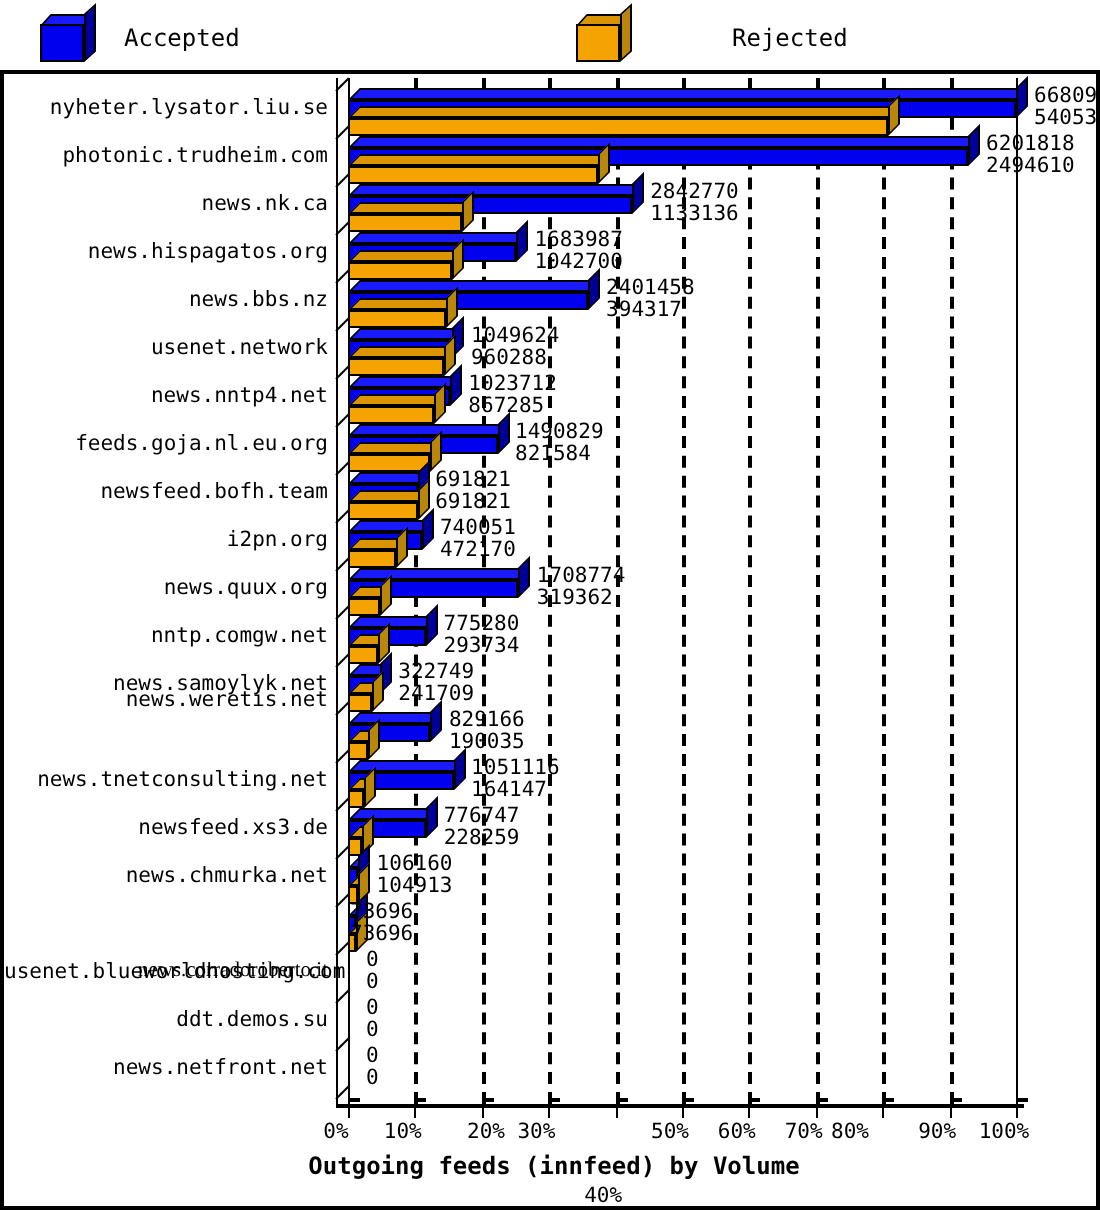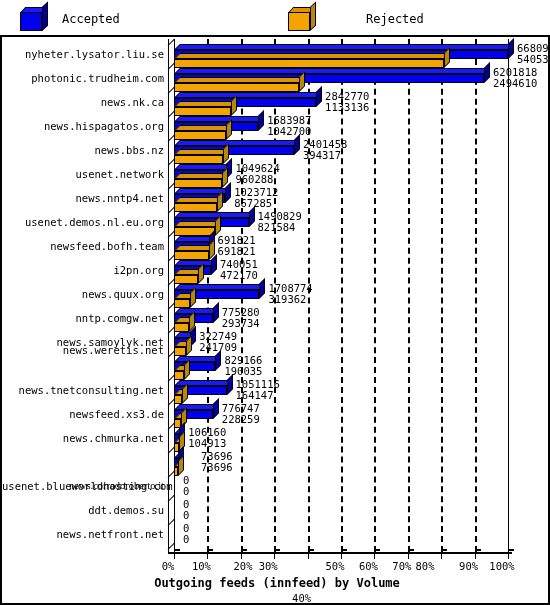--- a/index.html
+++ b/index.html
@@ -112,7 +112,7 @@
         <div class="cat" style="top: 107px;">news.bbs.nz</div>
         <div class="cat" style="top: 131px;">usenet.network</div>
         <div class="cat" style="top: 155px;">news.nntp4.net</div>
-        <div class="cat" style="top: 179px;">usenet.demos.nl.eu.org</div>
+        <div class="cat" style="top: 179px;">feeds.goja.nl.eu.org</div>
         <div class="cat" style="top: 203px;">newsfeed.bofh.team</div>
         <div class="cat" style="top: 227px;">i2pn.org</div>
         <div class="cat" style="top: 251px;">news.quux.org</div>

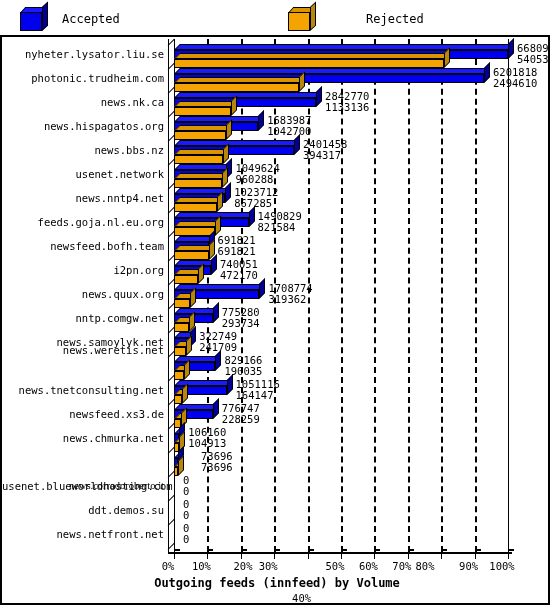--- a/index.html
+++ b/index.html
@@ -446,7 +446,7 @@
             <span class="sidef" style="left: 3.68429px; background: rgb(184, 134, 11);"></span>
             <span class="front" style="width: 3.68429px; background: rgb(244, 163, 0);"></span>
           </div>
-          <div class="vals" style="left: 33px; top: -1px;">
+          <div class="vals" style="left: 7px; top: -1px;">
             <div>73696</div>
             <div>73696</div>
           </div>

